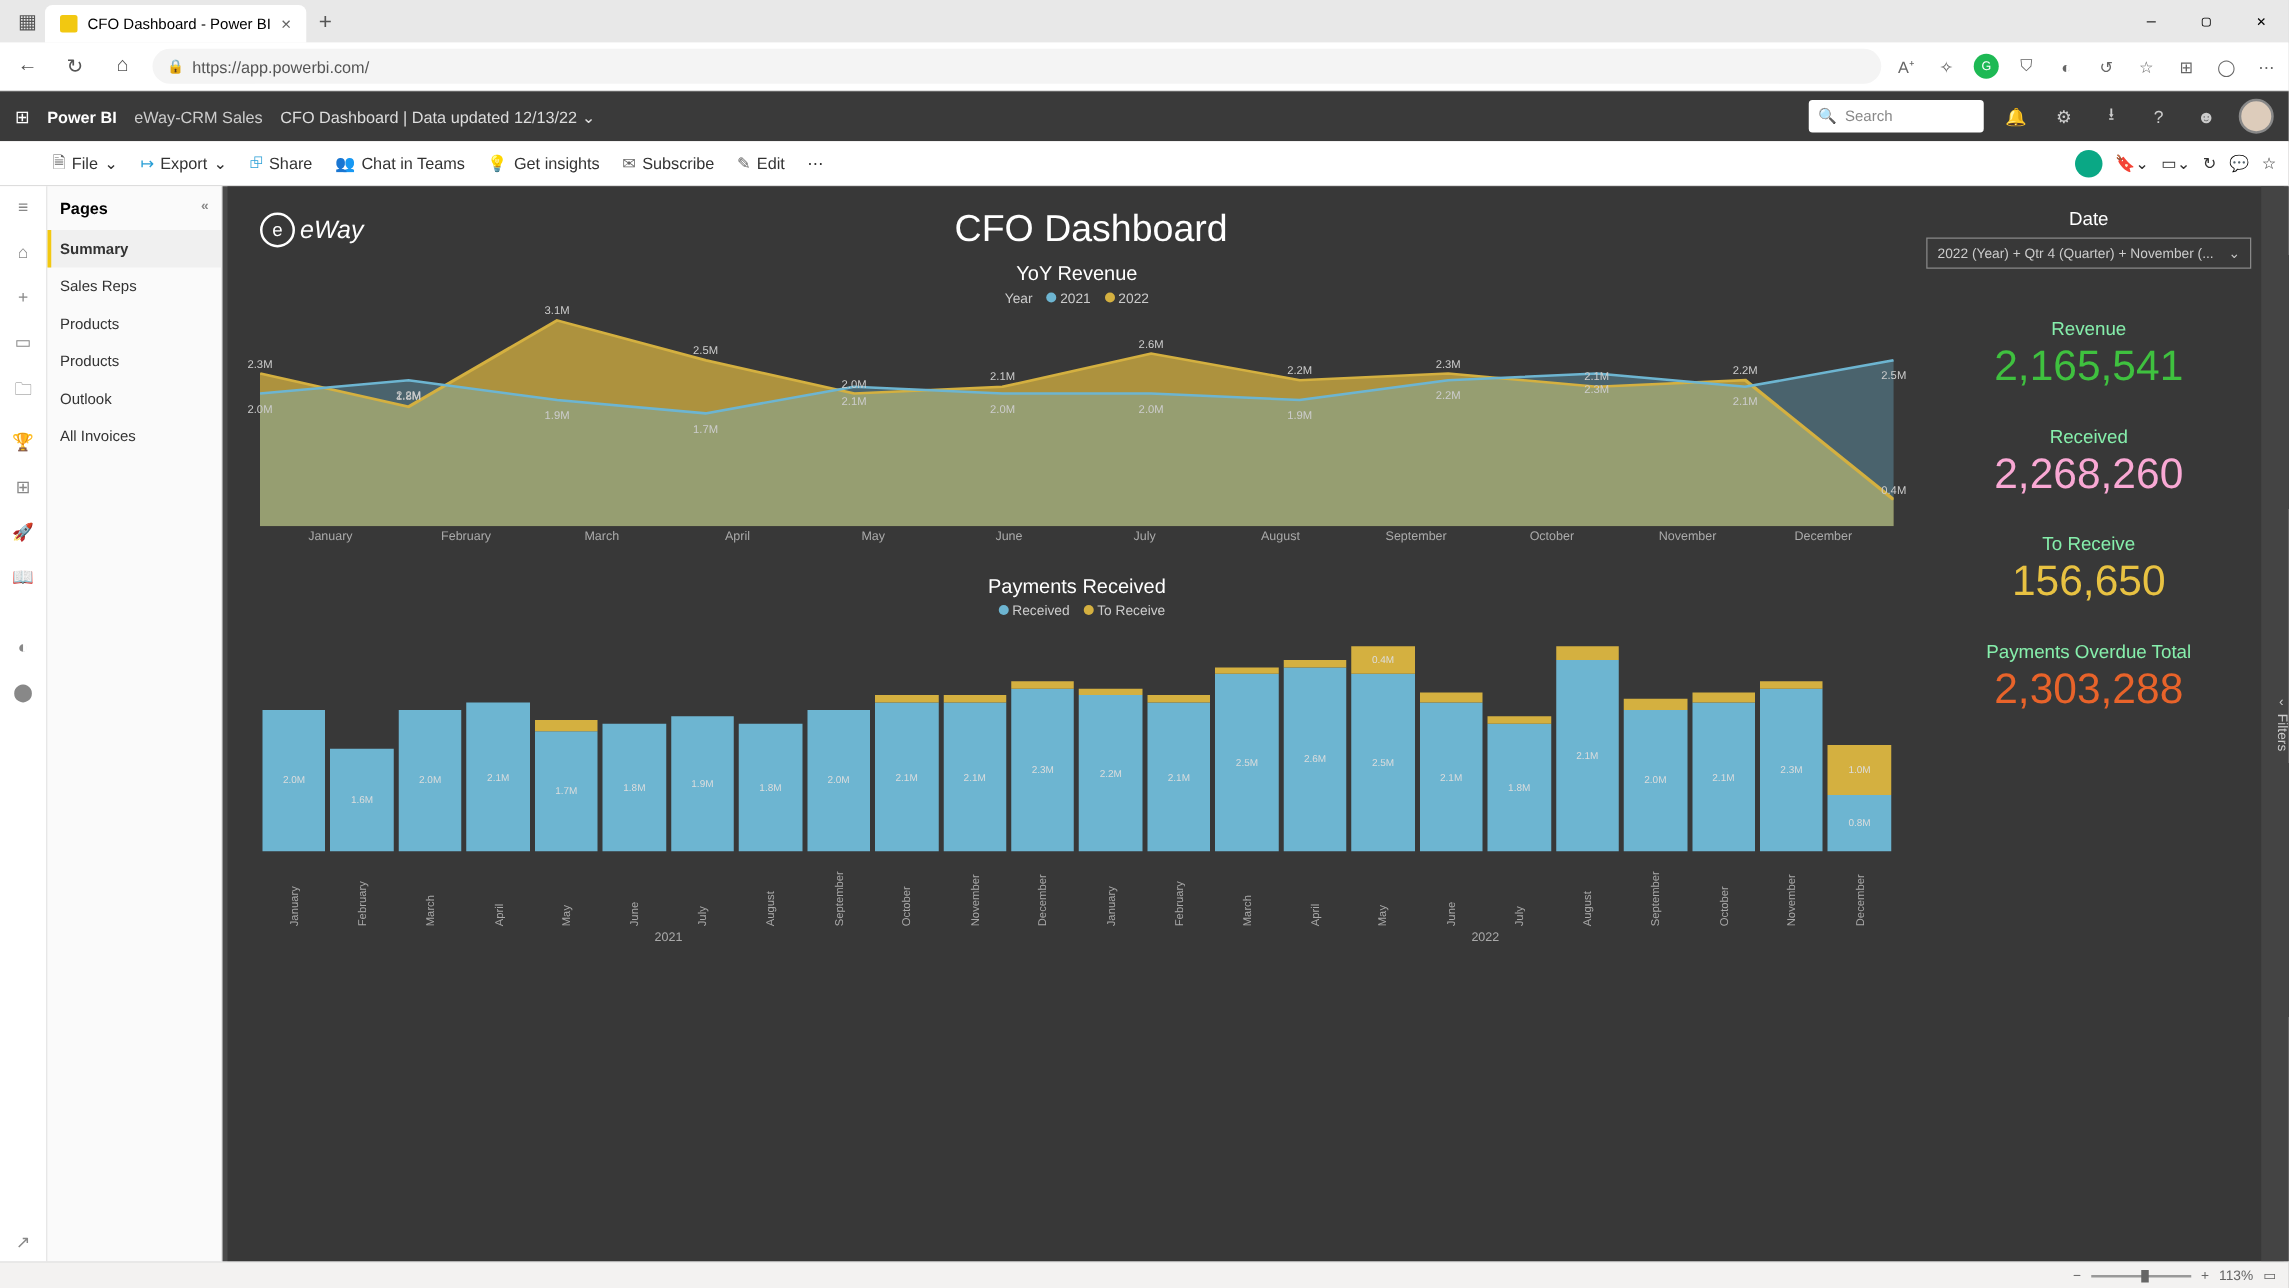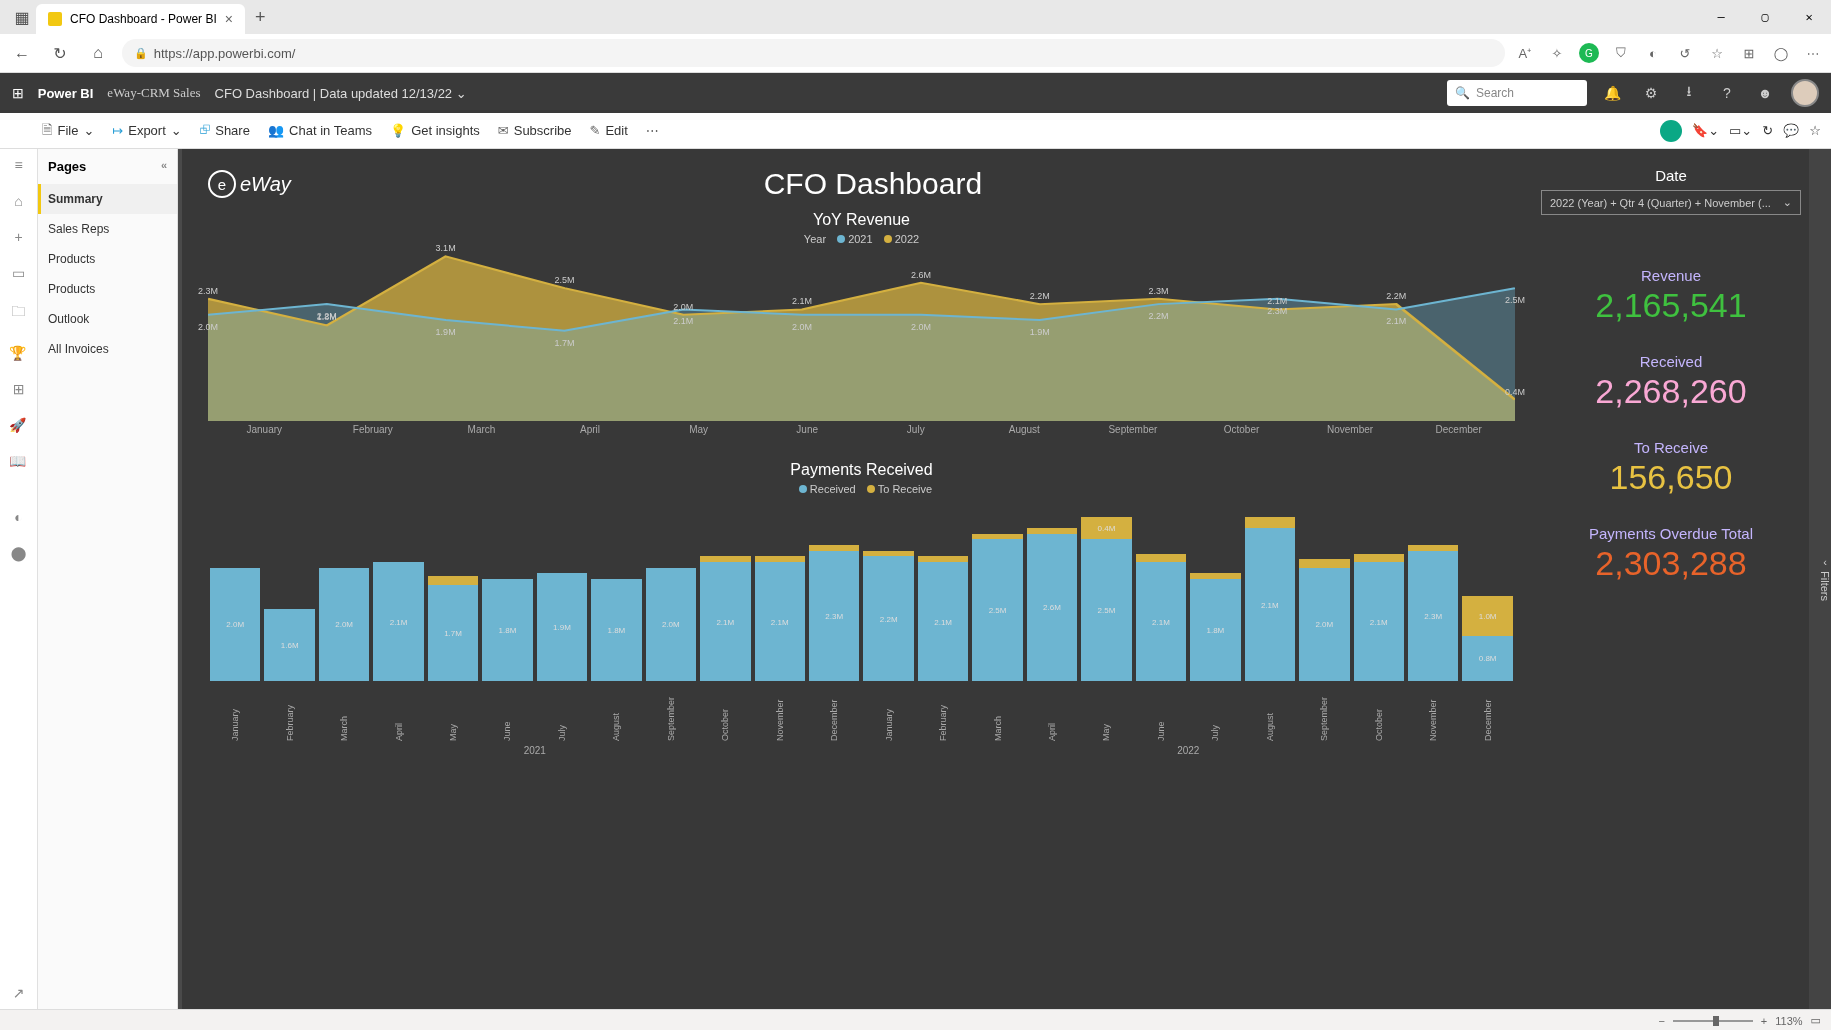--- a/index.html
+++ b/index.html
@@ -27,7 +27,7 @@
 .app-header { background: #3a3a3a; color: #fff; height: 40px; display: flex; align-items: center; padding: 0 12px; gap: 14px; font-size: 13px; }
 .app-grid { font-size: 14px; }
 .app-name { font-weight: 600; }
-.workspace { color: #ccc; font-family: Liberation Serif, serif; }
+.workspace { color: #ccc; }
 .app-center { flex: 1; text-align: left; color: #ddd; }
 .search-box { background: #fff; border-radius: 3px; width: 140px; height: 26px; display: flex; align-items: center; gap: 6px; padding: 0 8px; color: #888; font-size: 12px; }
 .hdr-icon { color: #ccc; cursor: pointer; font-size: 14px; width: 24px; text-align: center; }

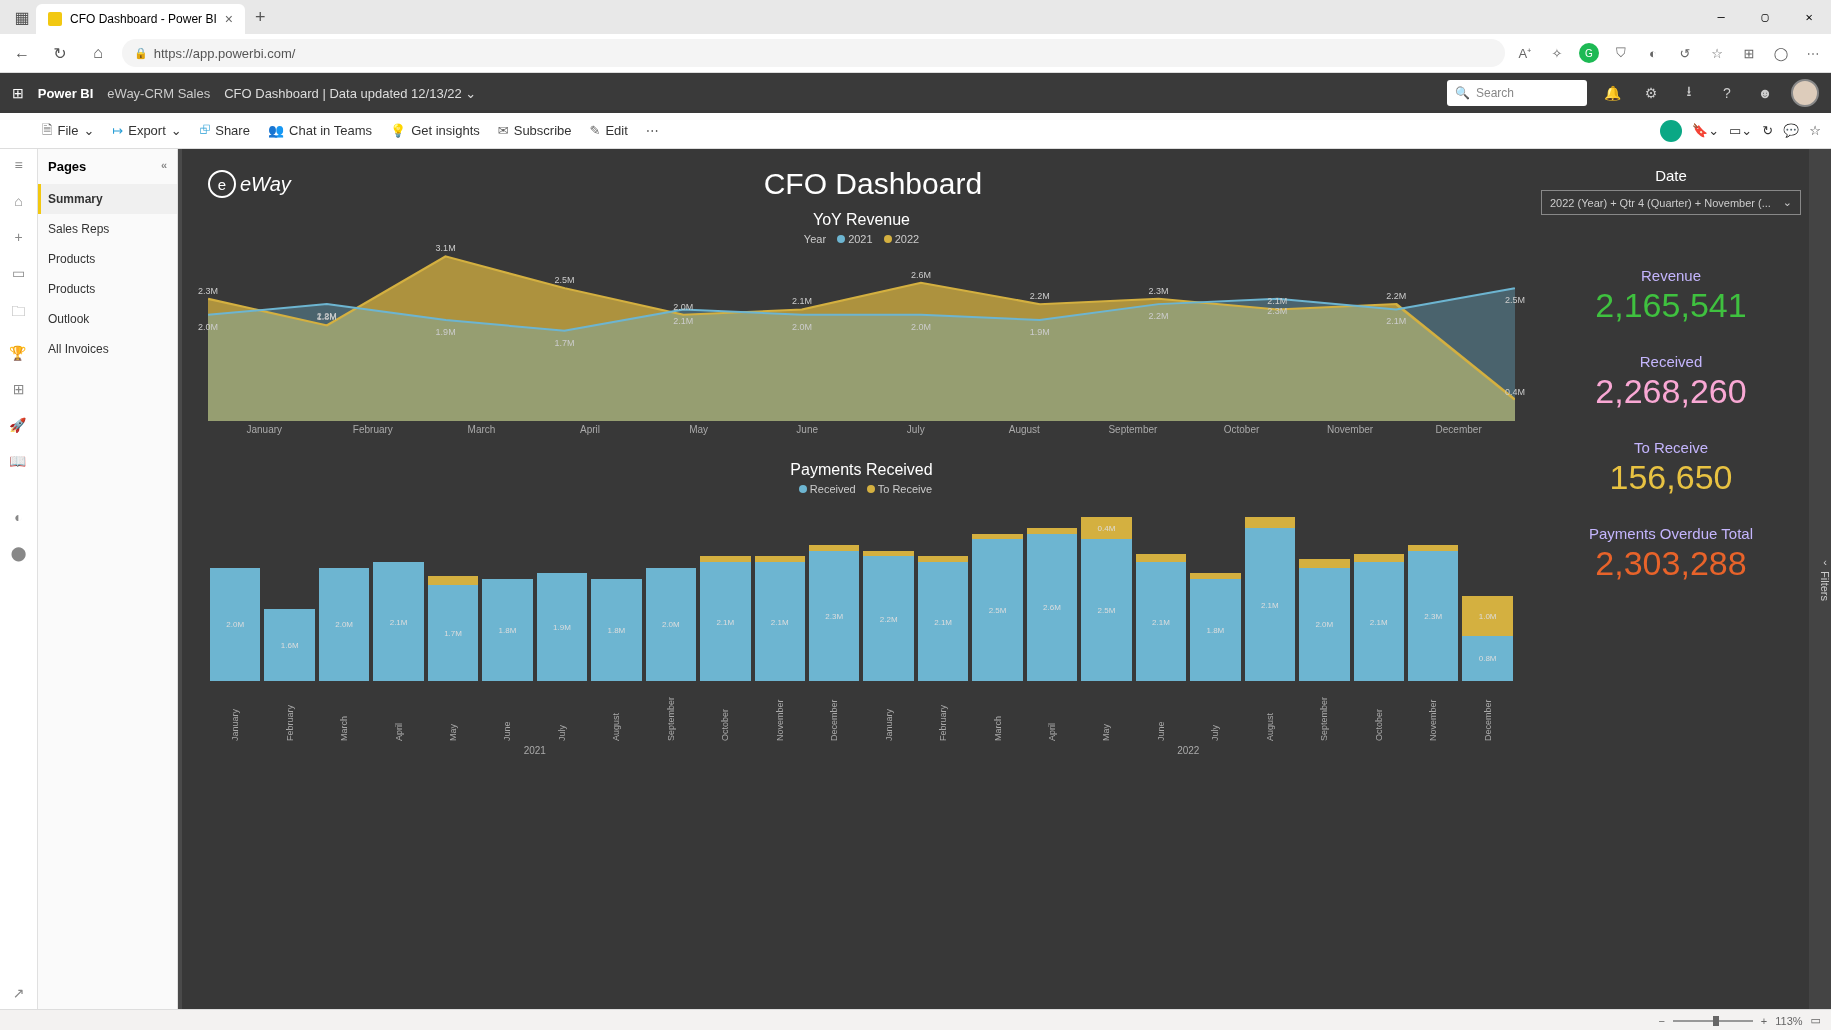--- a/index.html
+++ b/index.html
@@ -92,7 +92,7 @@
 
 
 .kpi-section-title { font-size: 15px; text-align: center; margin-bottom: 6px; }
-.date-dropdown { border: 1px solid #888; padding: 5px 8px; font-size: 11px; color: #ccc; display: flex; justify-content: space-between; align-items: center; cursor: pointer; margin-bottom: 52px; }
+.date-dropdown { border: 1px solid #888; padding: 5px 8px; font-size: 11px; color: #ccc; display: flex; justify-content: space-between; align-items: center; cursor: pointer; margin-bottom: 40px; }
 .kpi { text-align: center; margin-bottom: 28px; }
 .kpi-label { font-size: 15px; color: #c4b5fd; margin-bottom: 2px; }
 .kpi-val { font-size: 34px; font-weight: 400; }

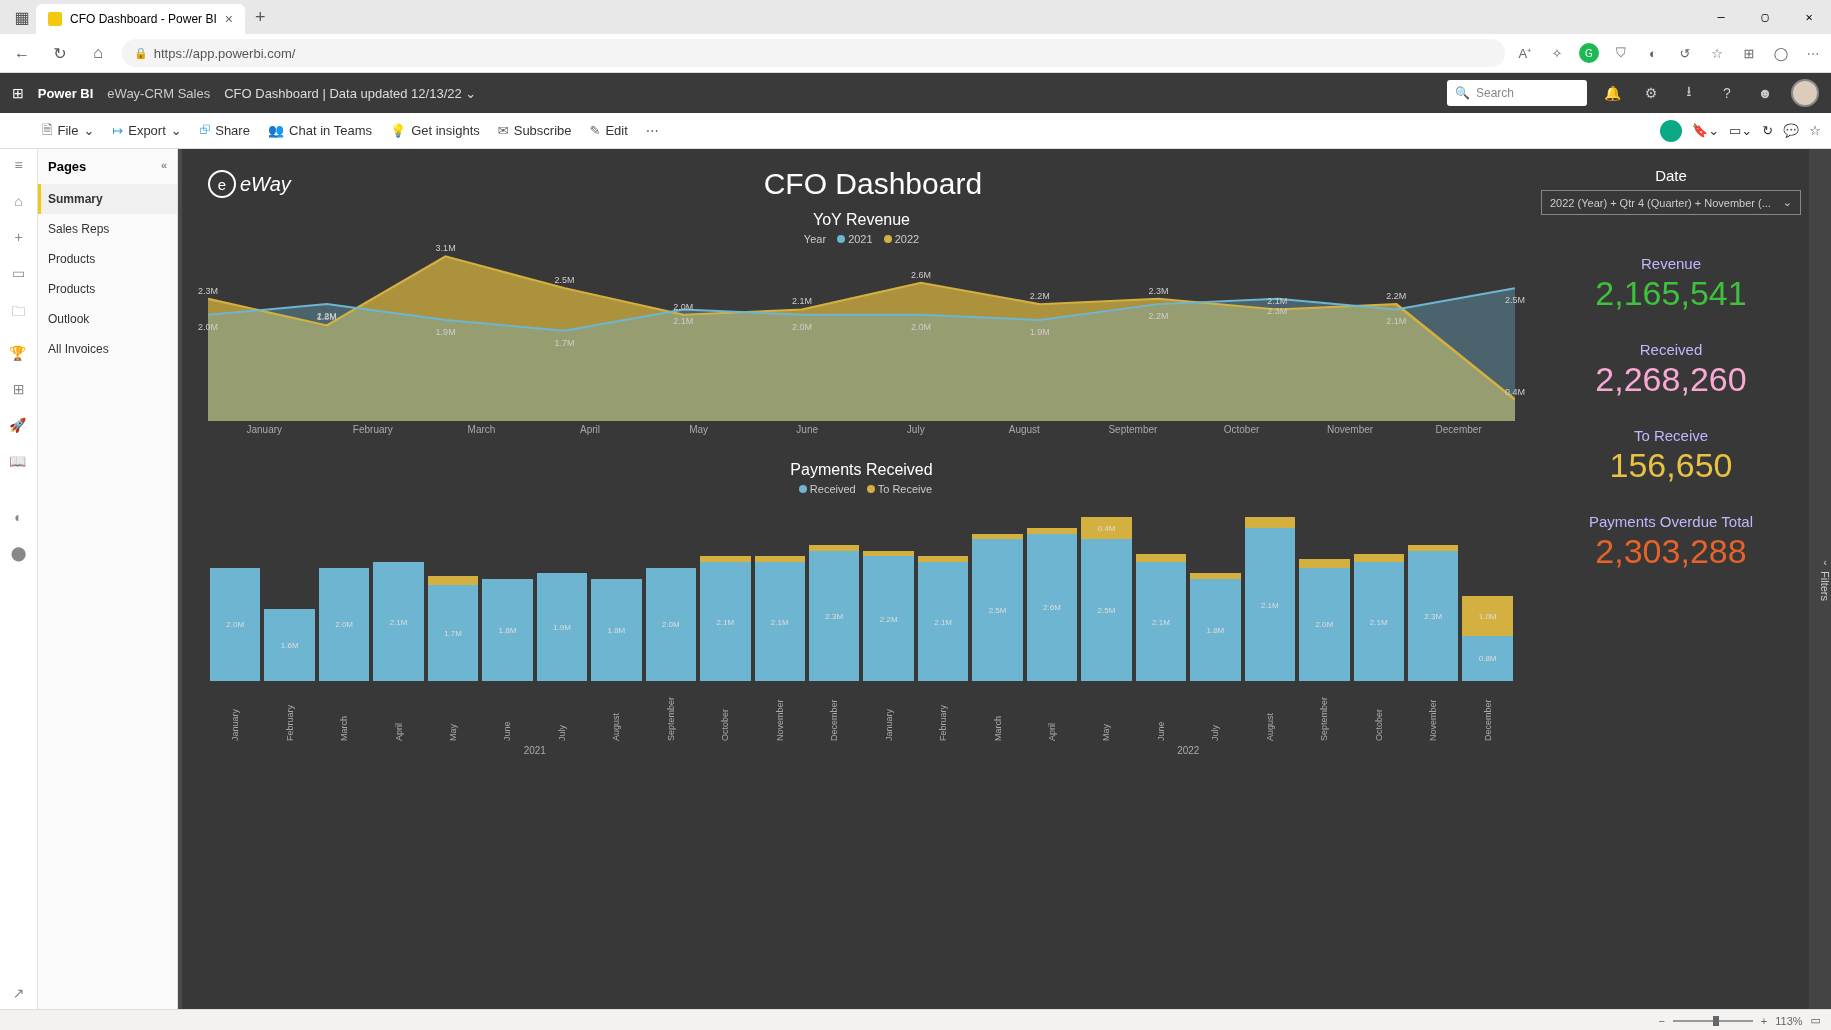--- a/index.html
+++ b/index.html
@@ -94,7 +94,7 @@
 .kpi-section-title { font-size: 15px; text-align: center; margin-bottom: 6px; }
 .date-dropdown { border: 1px solid #888; padding: 5px 8px; font-size: 11px; color: #ccc; display: flex; justify-content: space-between; align-items: center; cursor: pointer; margin-bottom: 40px; }
 .kpi { text-align: center; margin-bottom: 28px; }
-.kpi-label { font-size: 15px; color: #c4b5fd; margin-bottom: 2px; }
+.kpi-label { font-size: 15px; color: #86efac; margin-bottom: 2px; }
 .kpi-val { font-size: 34px; font-weight: 400; }
 .kpi-green { color: #3fc13f; }
 .kpi-blue { color: #f9a8d4; }

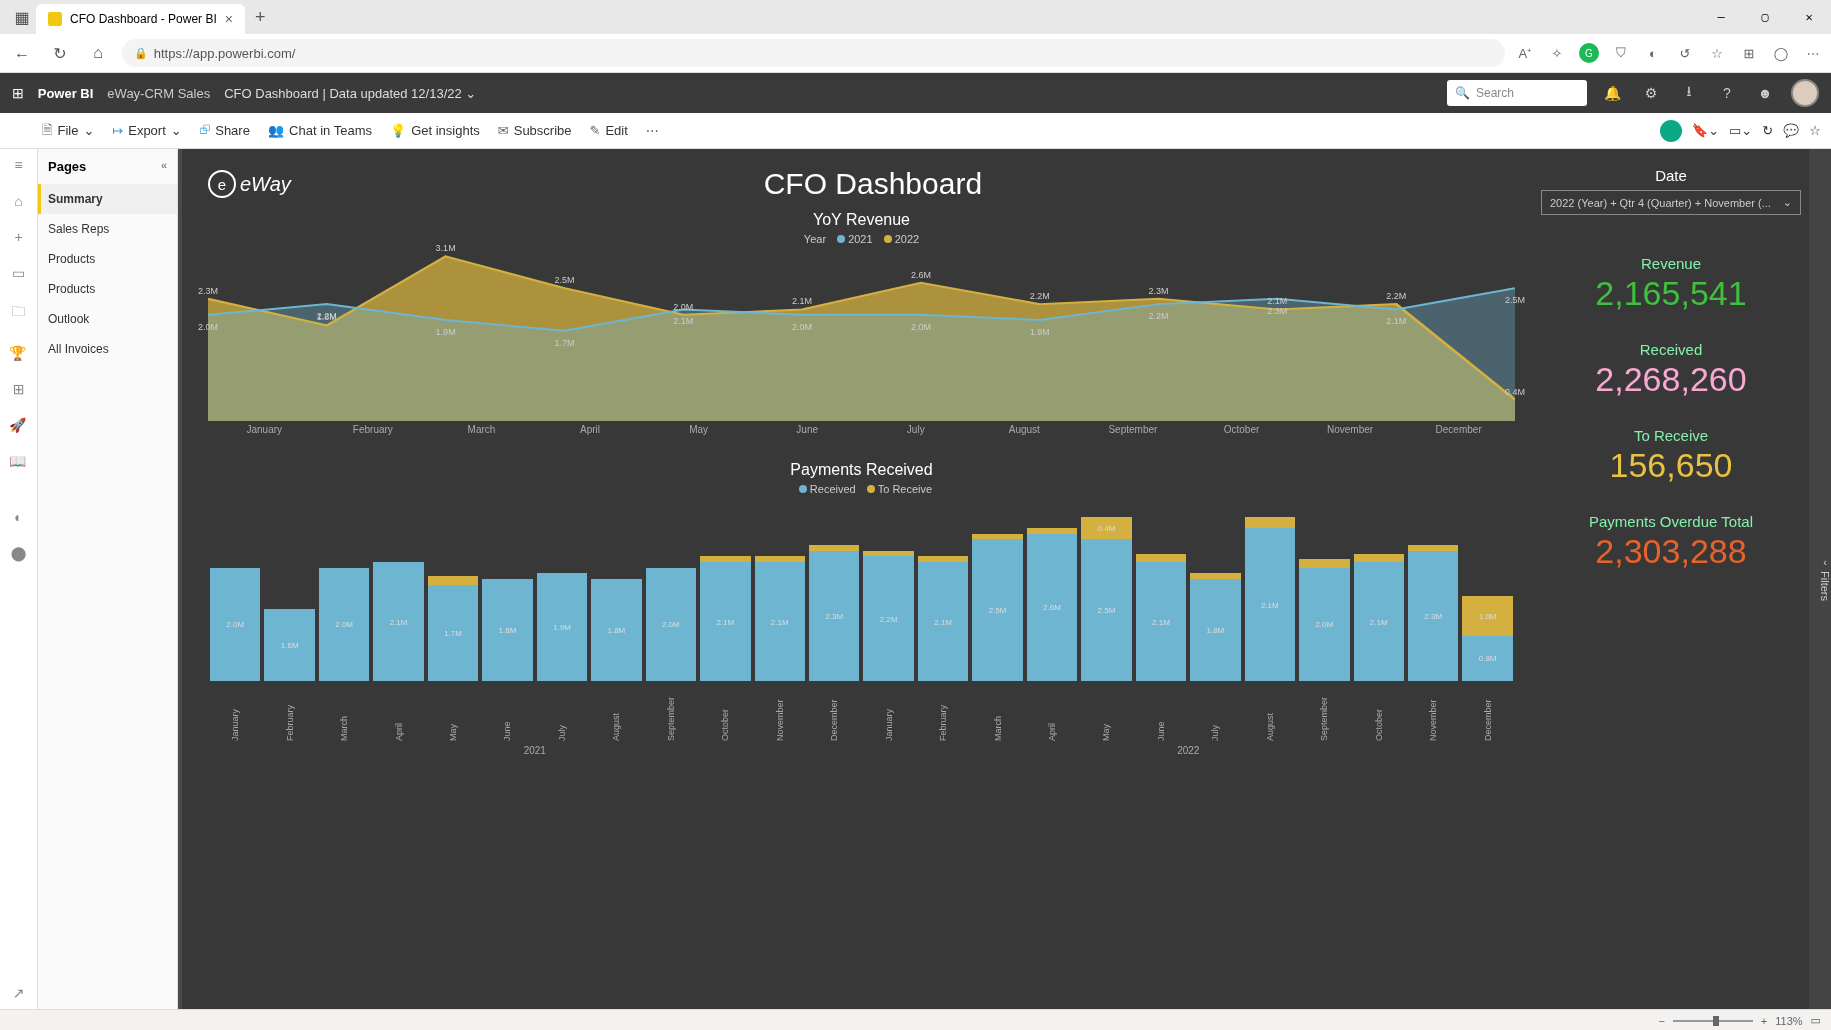--- a/index.html
+++ b/index.html
@@ -299,7 +299,7 @@
               </div>
               <div class="bar-col">
                 <div class="bar-stack">
-                  <div class="bar-rec" style="height:72px">
+                  <div class="bar-rec" style="height:82px">
                     <span class="bar-lbl">1.6M</span>
                   </div>
                 </div>

